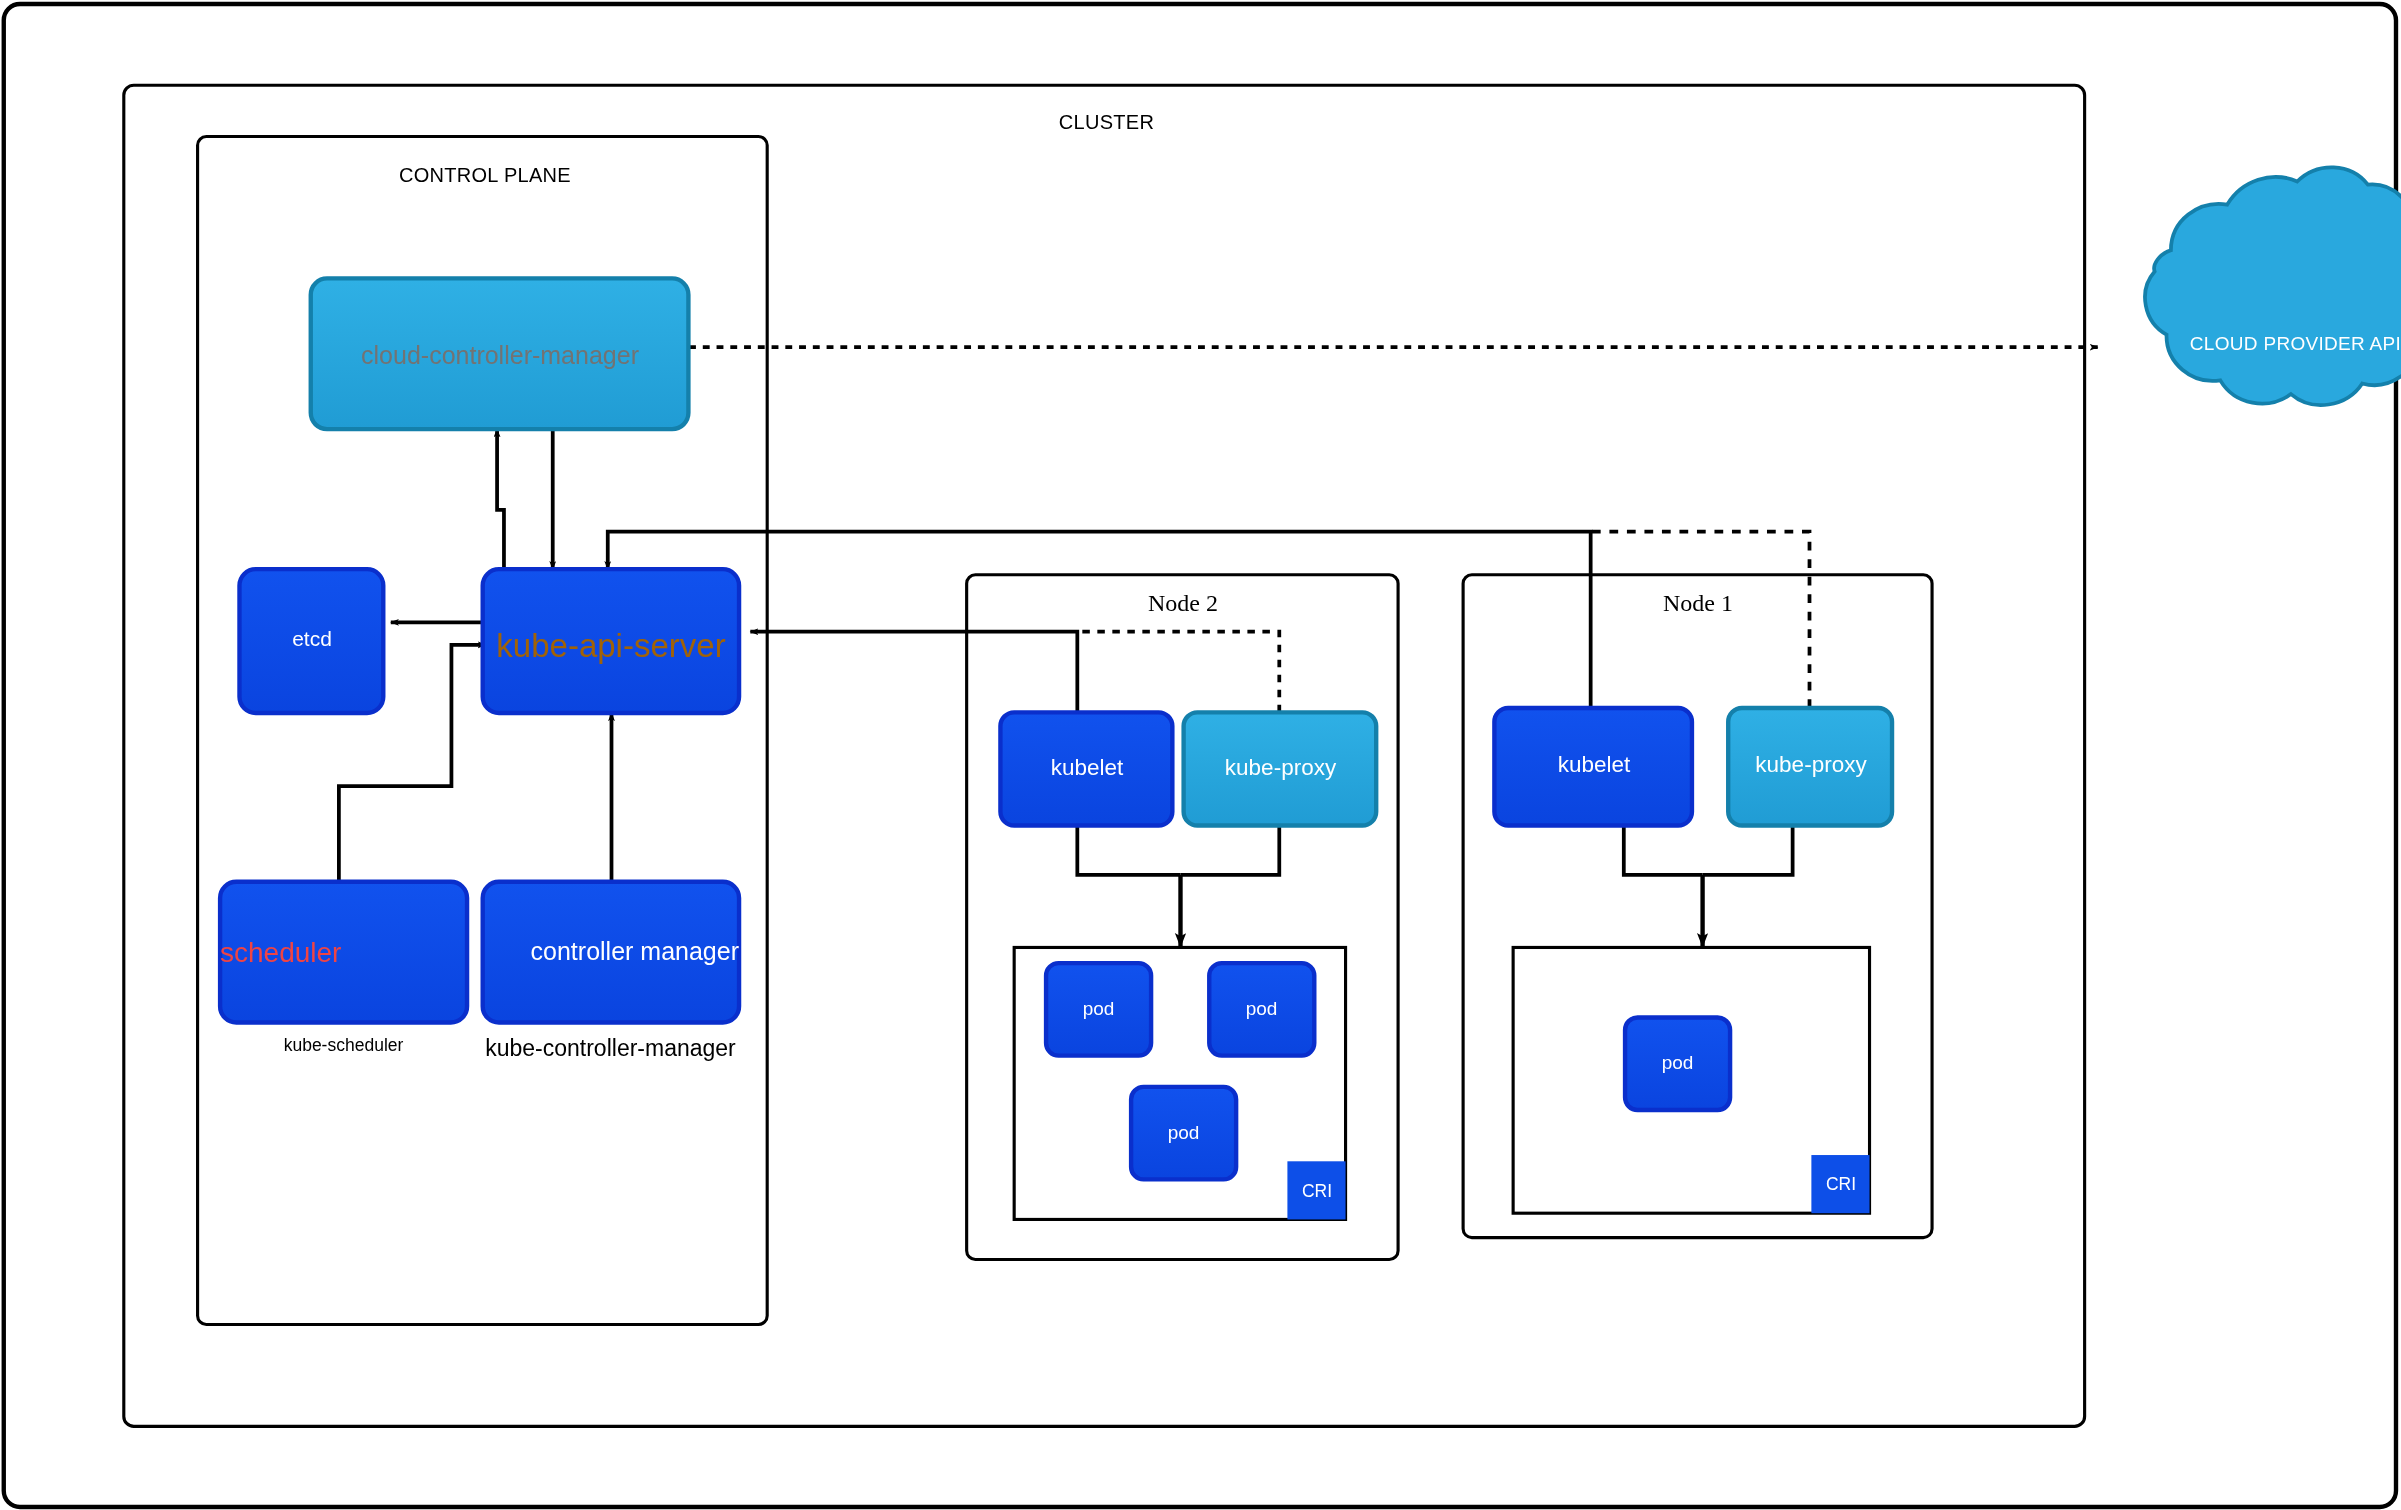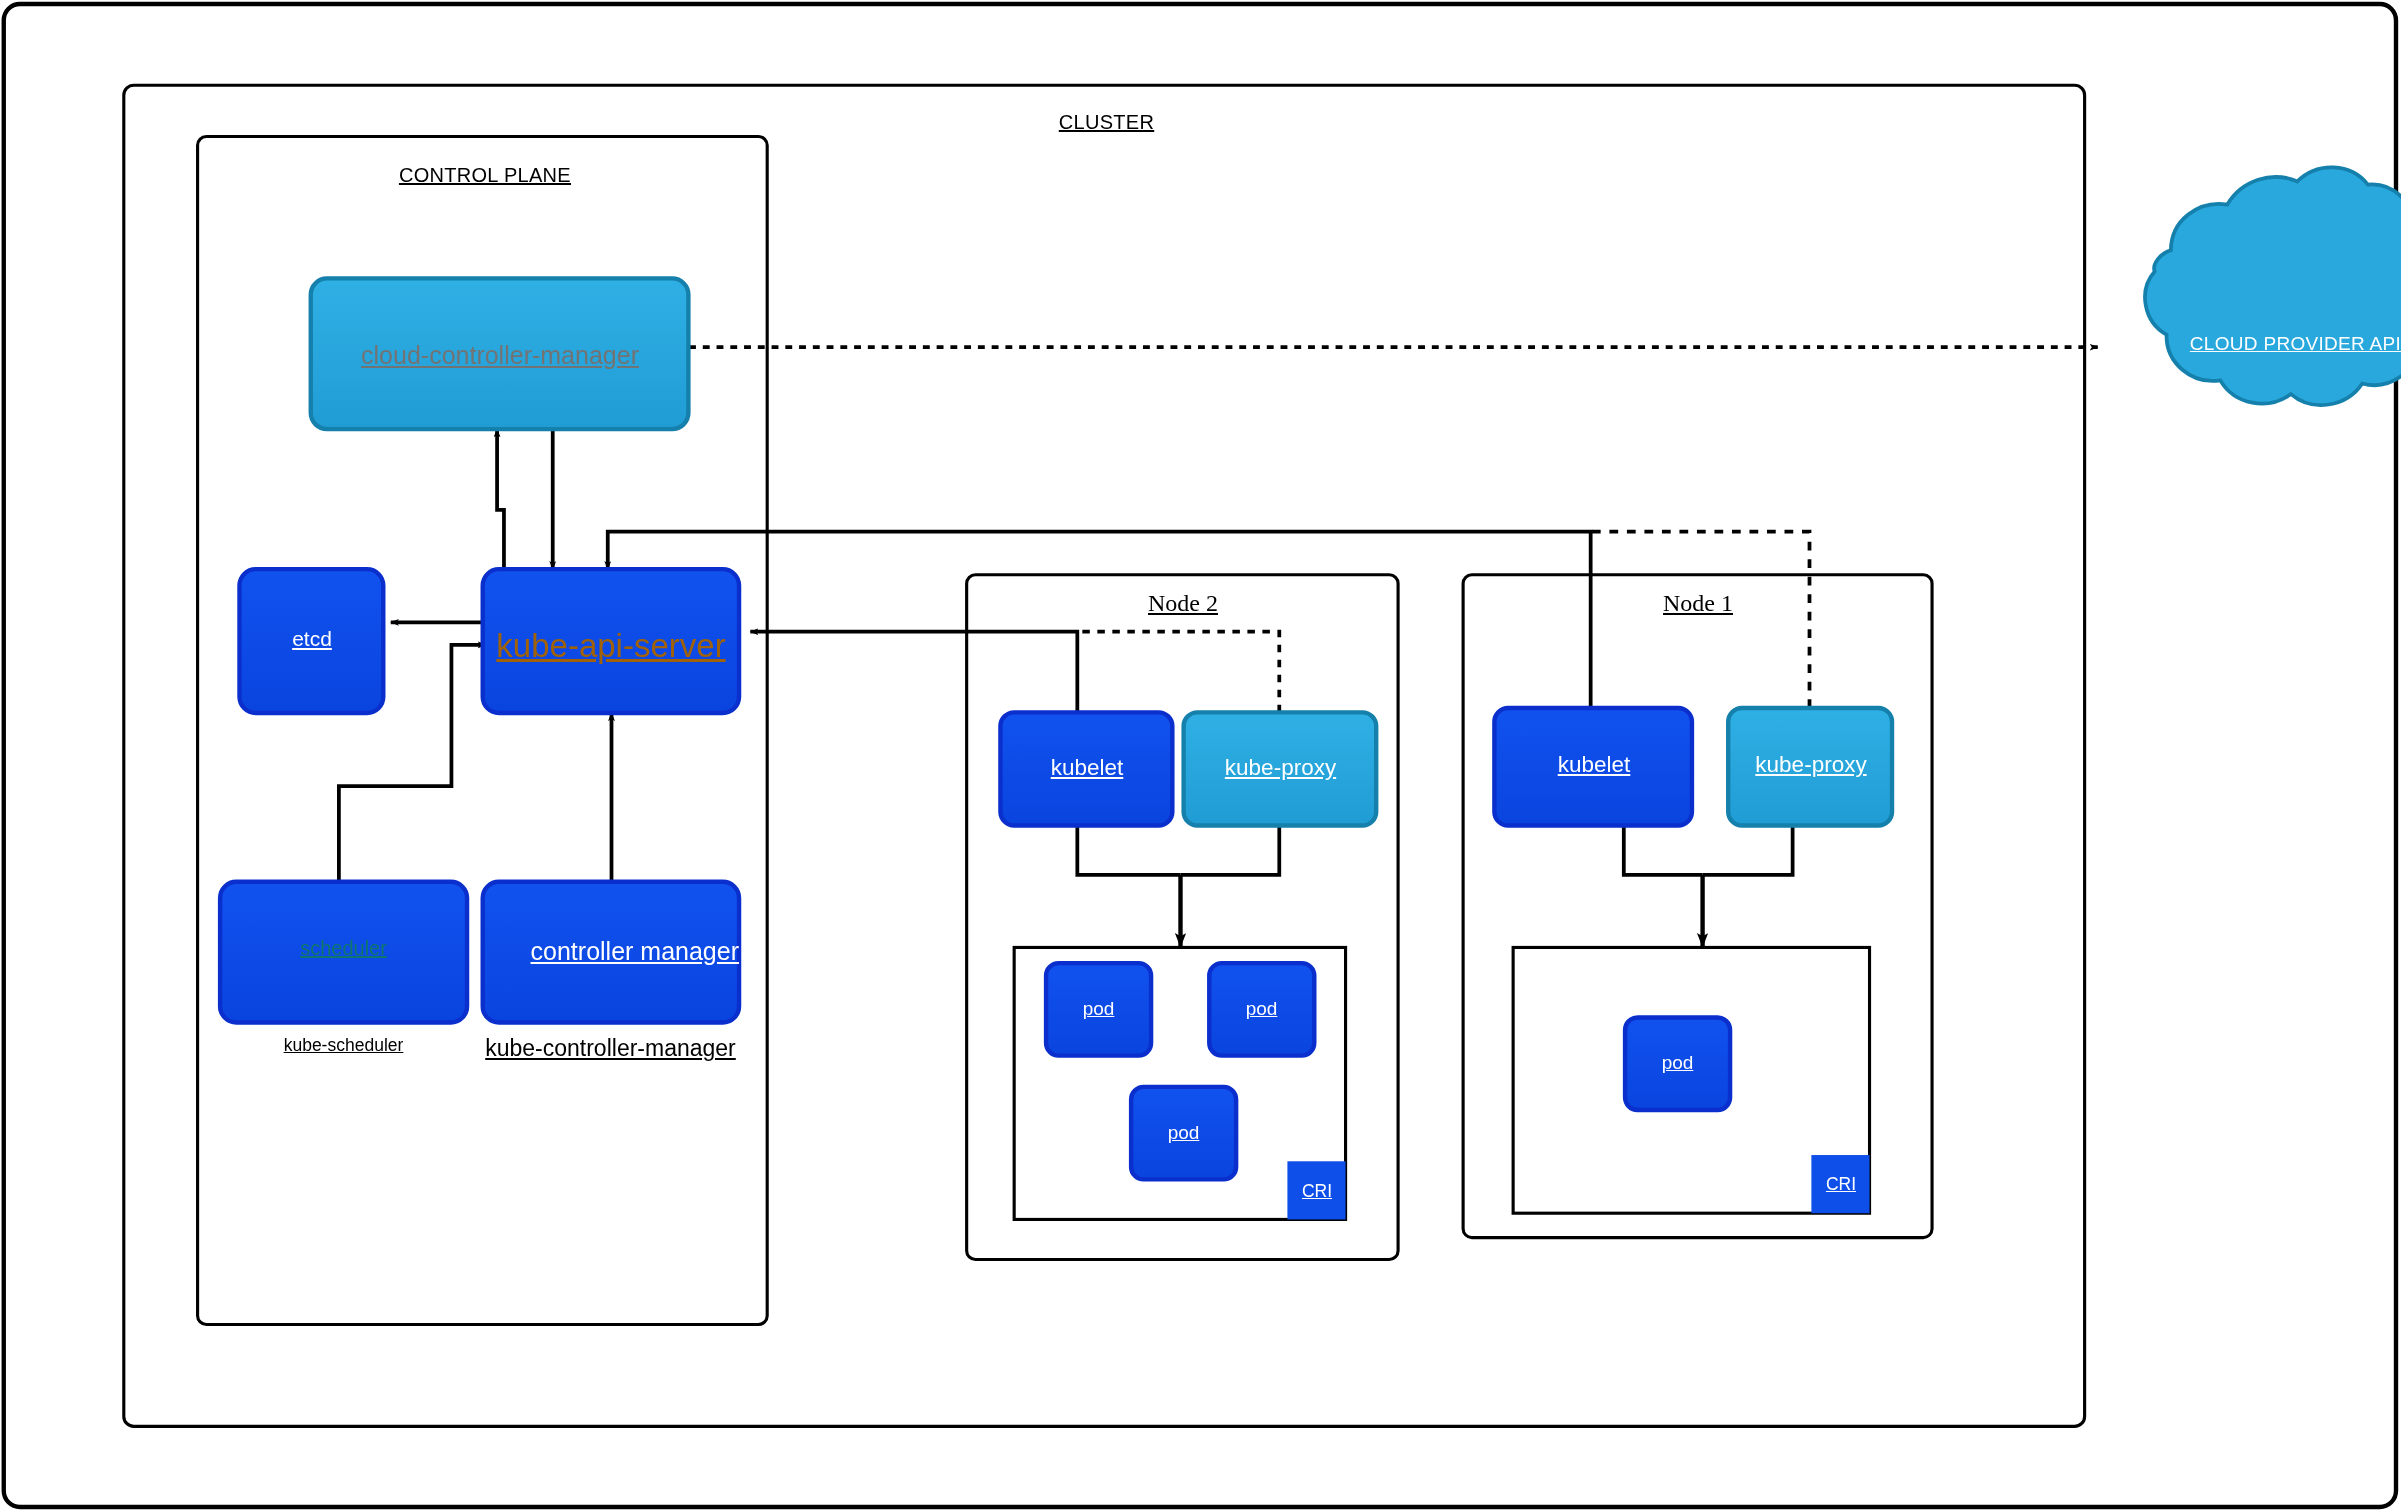--- a/index.html
+++ b/index.html
@@ -7,7 +7,7 @@
        font-family:"Liberation Sans",sans-serif;}
   #stage{position:relative;width:2401px;height:1511px;background:#fff;}
   svg.layer{position:absolute;top:0;left:0;width:2401px;height:1511px;}
-  .lbl{position:absolute;pointer-events:none;white-space:nowrap;text-decoration:underline;}
+  .lbl{position:absolute;pointer-events:none;white-space:nowrap;}
 </style>
 </head>
 <body>

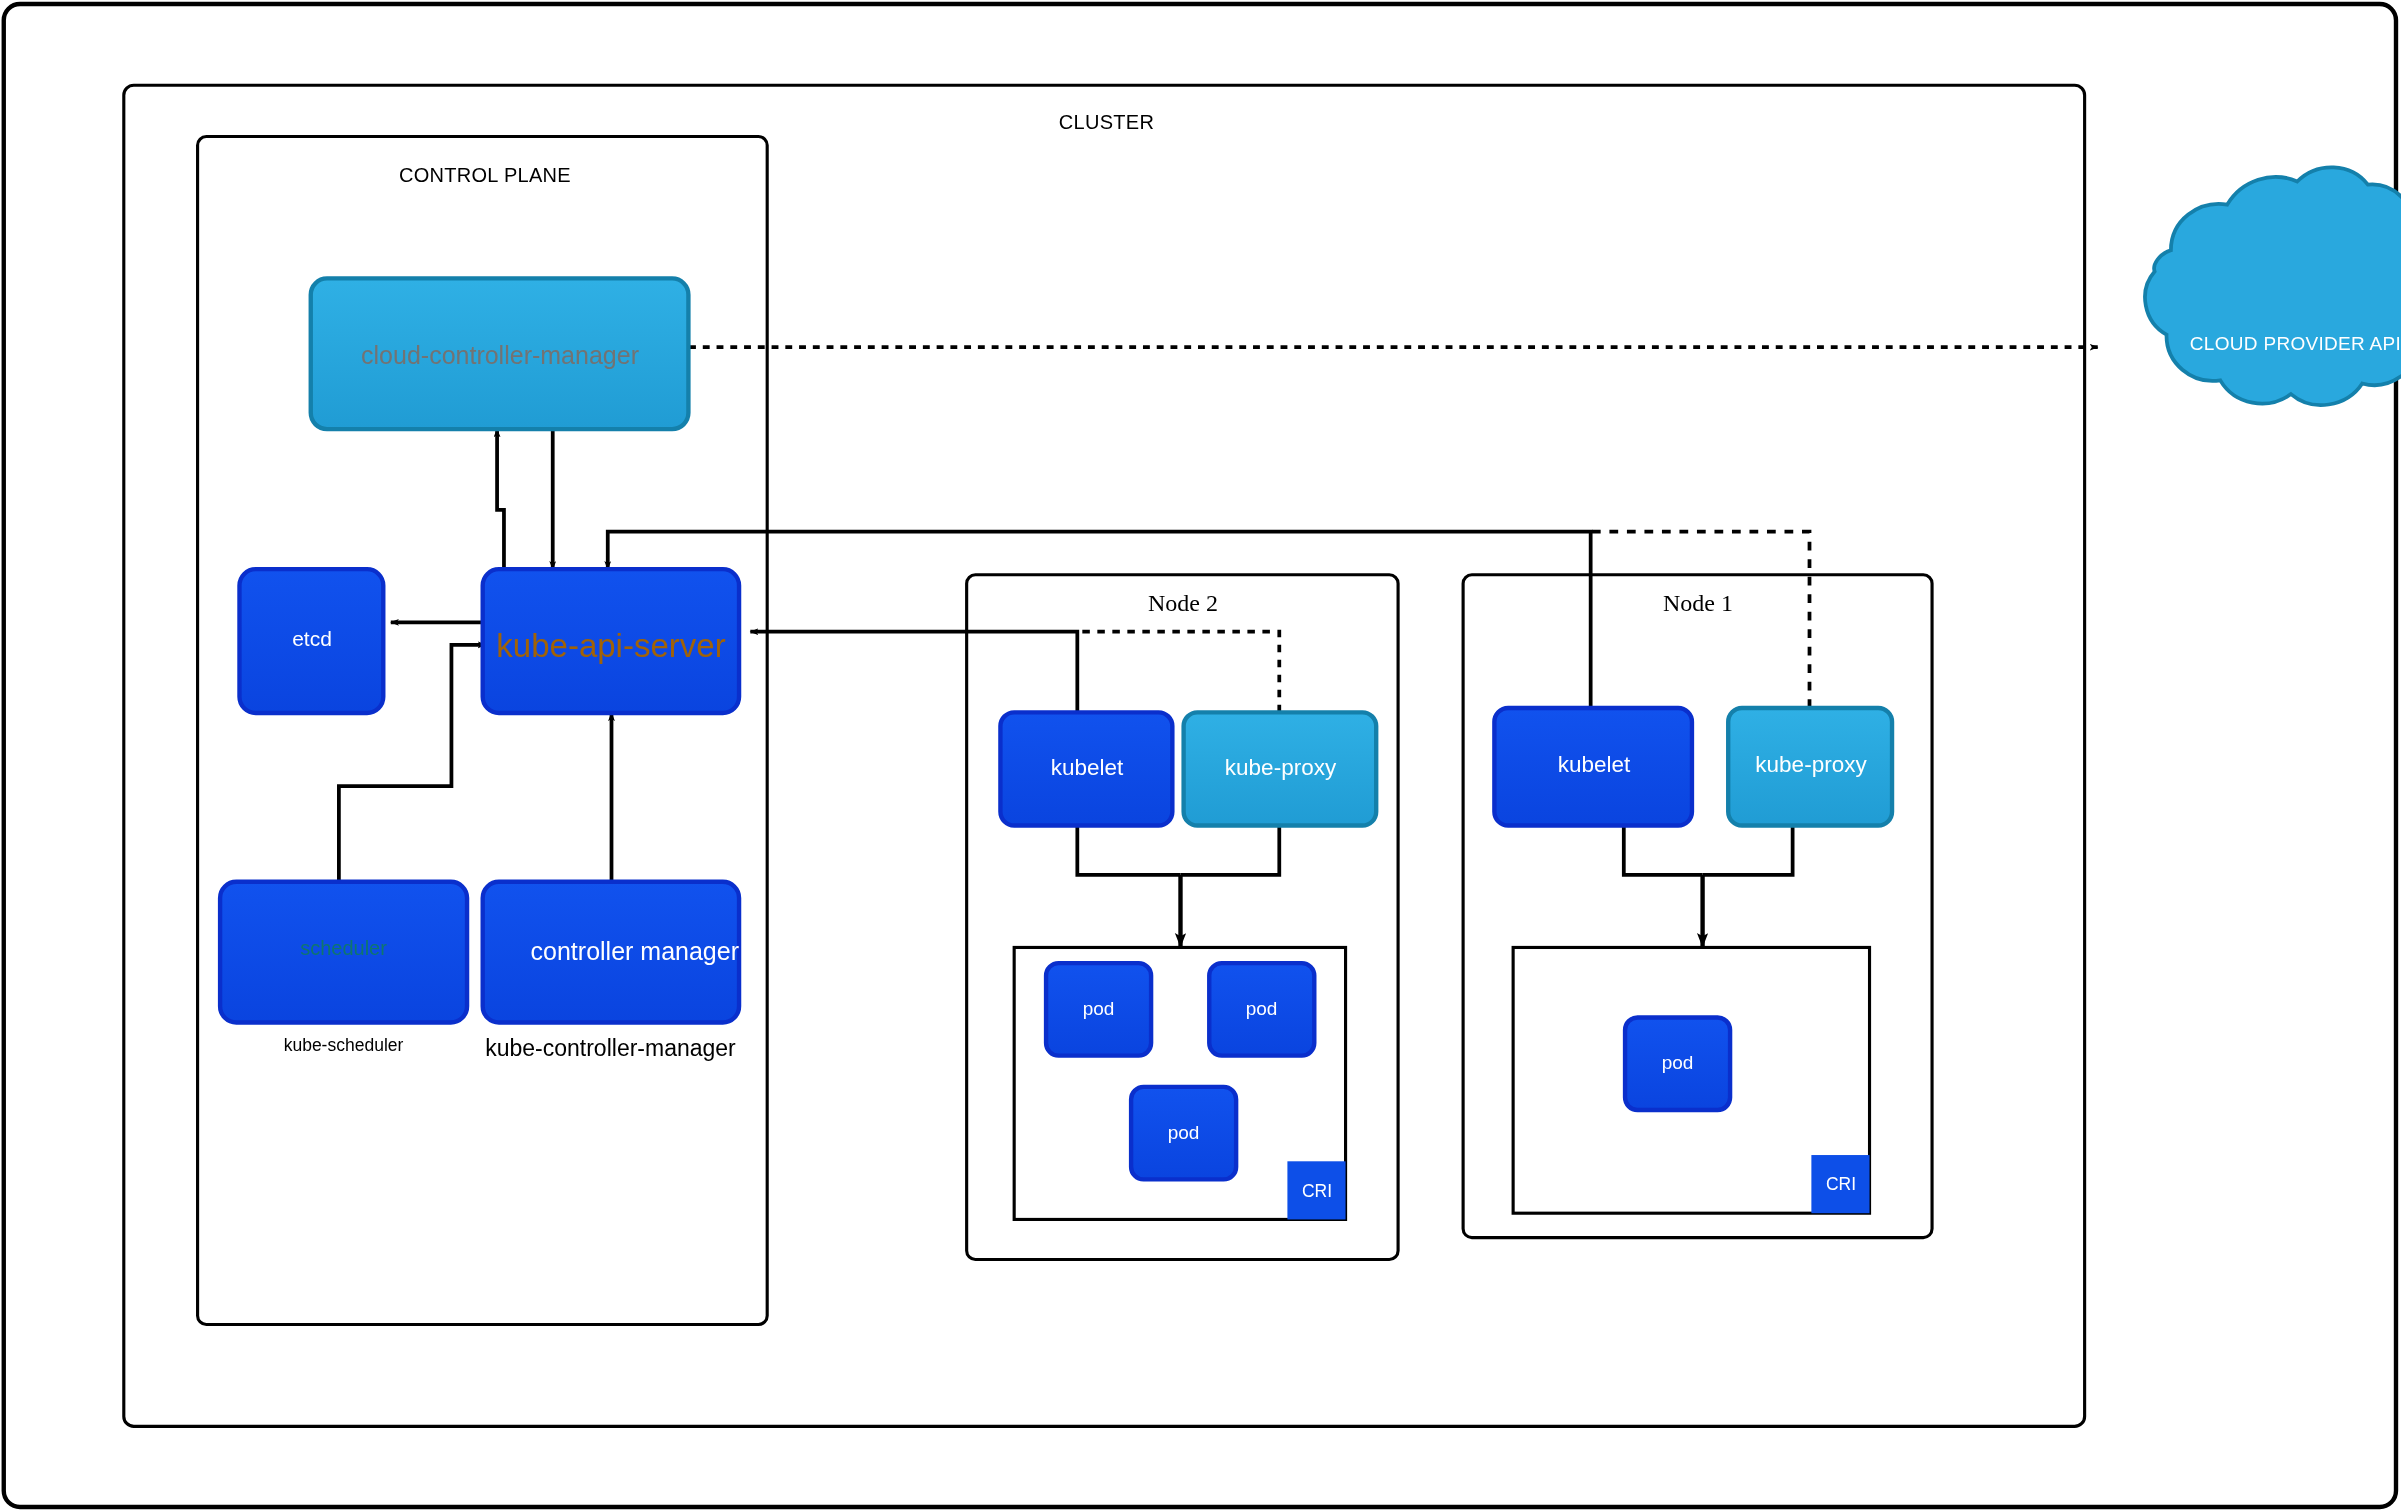--- a/index.html
+++ b/index.html
@@ -131,7 +131,7 @@
 
   <div class="lbl" style="left:483px;top:627px;width:256px;text-align:center;font-size:33px;color:#a16207;">kube-api-server</div>
 
-  <div class="lbl" style="left:220px;top:937px;width:247px;text-align:center;font-size:20px;color:#0f766e;">scheduler</div>
+  <div class="lbl" style="left:220px;top:937px;width:247px;text-align:left;font-size:28px;color:#ef4444;">scheduler</div>
 
   <div class="lbl" style="left:483px;top:937px;width:256px;text-align:right;font-size:25px;color:#fff;">controller manager</div>
 

